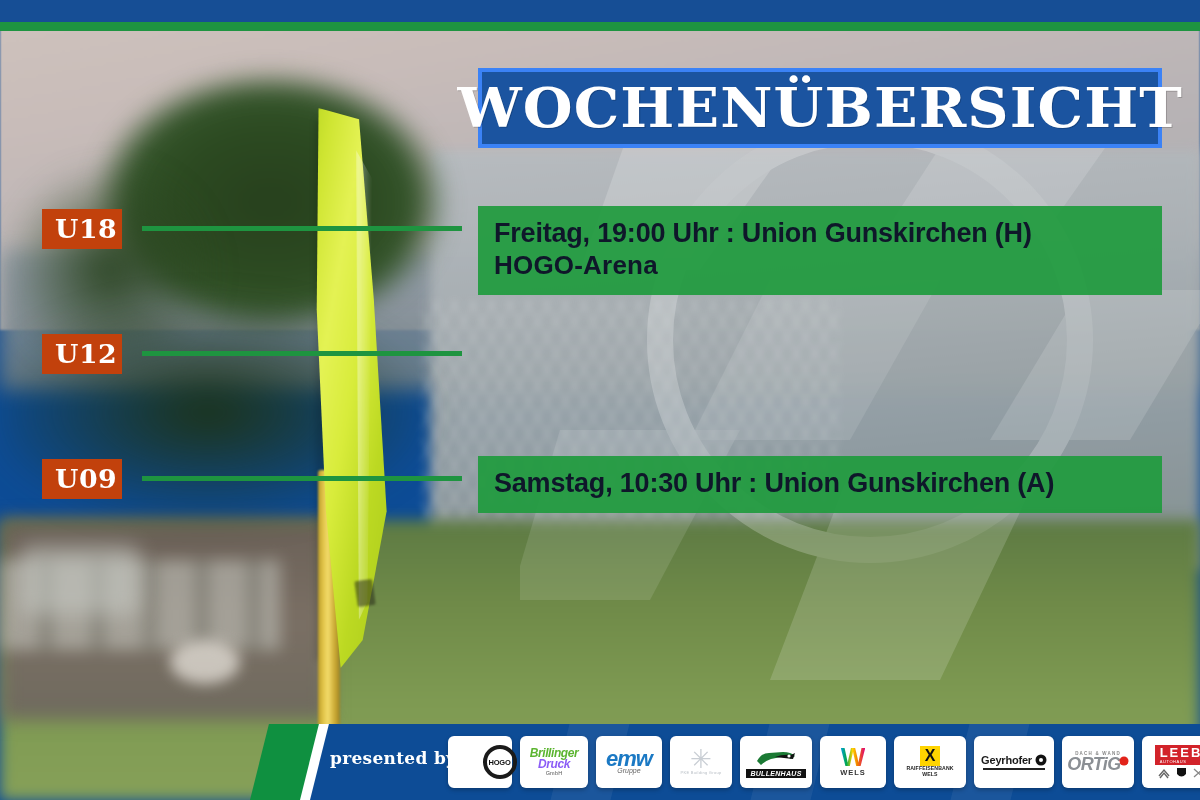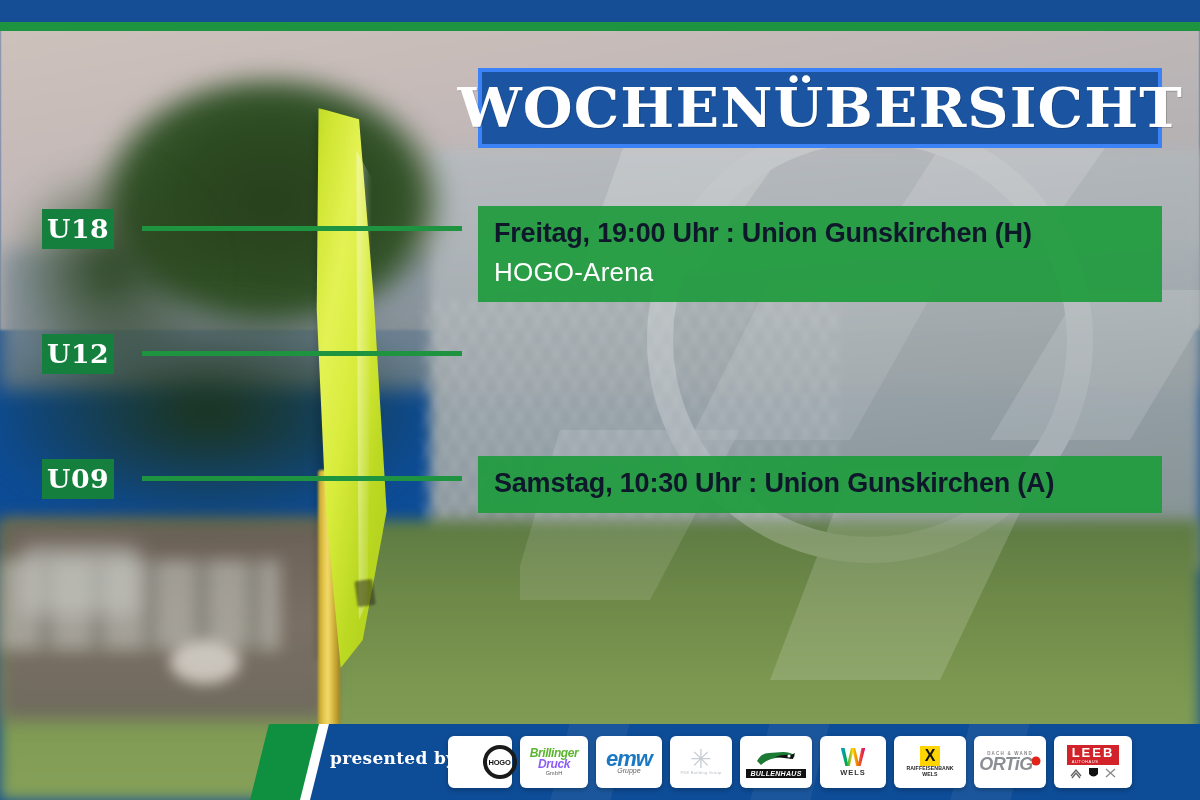--- a/index.html
+++ b/index.html
@@ -134,8 +134,8 @@
 
   
   .badge{
-    position:absolute;width:72px;height:40px;background:#15803d;
-    display:flex;align-items:center;justify-content:center;
+    position:absolute;width:72px;height:40px;background:#c2410c;
+    display:flex;align-items:center;justify-content:center;padding-left:8px;
   }
   .badge span{
     color:#ffffff;font-family:"DejaVu Serif", serif;font-weight:bold;

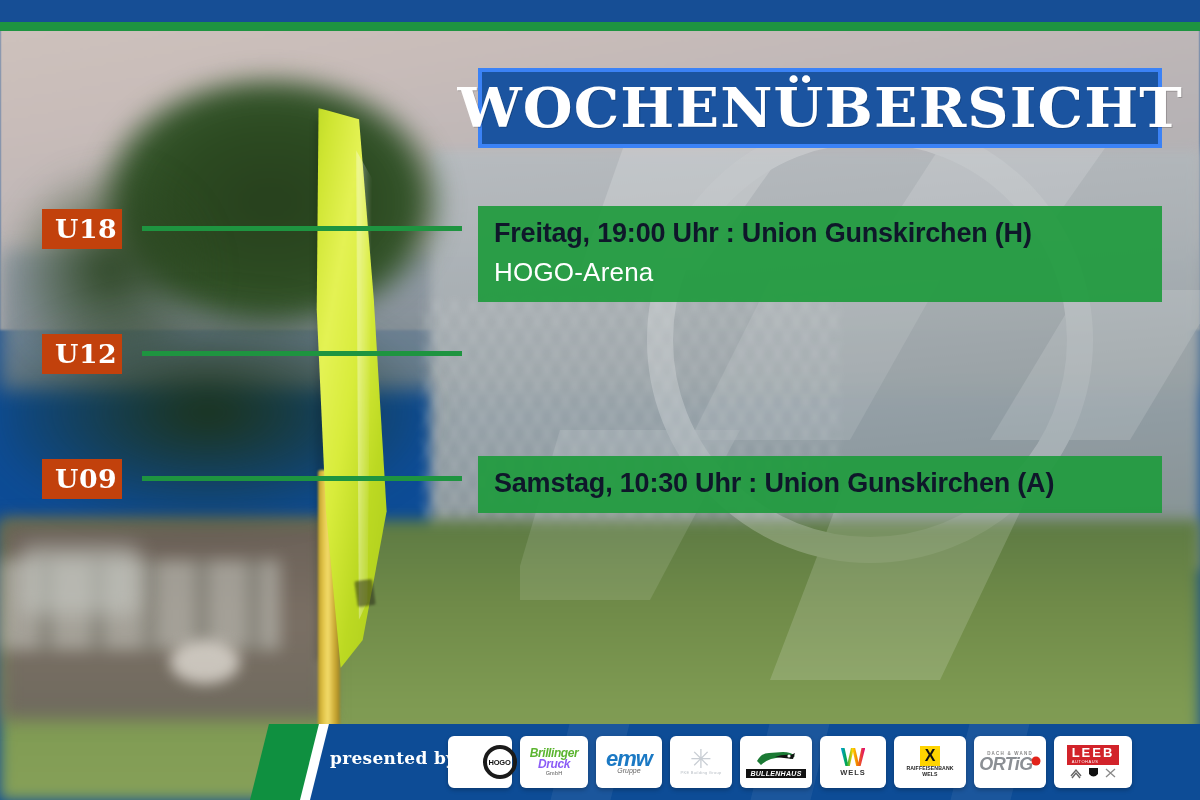--- a/index.html
+++ b/index.html
@@ -156,8 +156,8 @@
     white-space:nowrap;letter-spacing:-.2px;
   }
   .panel .line2{
-    color:#ffffff;font-size:26px;font-weight:normal;line-height:1.2;
-    margin-top:8px;white-space:nowrap;letter-spacing:.2px;
+    color:#0f172a;font-size:26px;font-weight:bold;line-height:1.2;
+    margin-top:1px;white-space:nowrap;letter-spacing:.2px;
   }
 
   

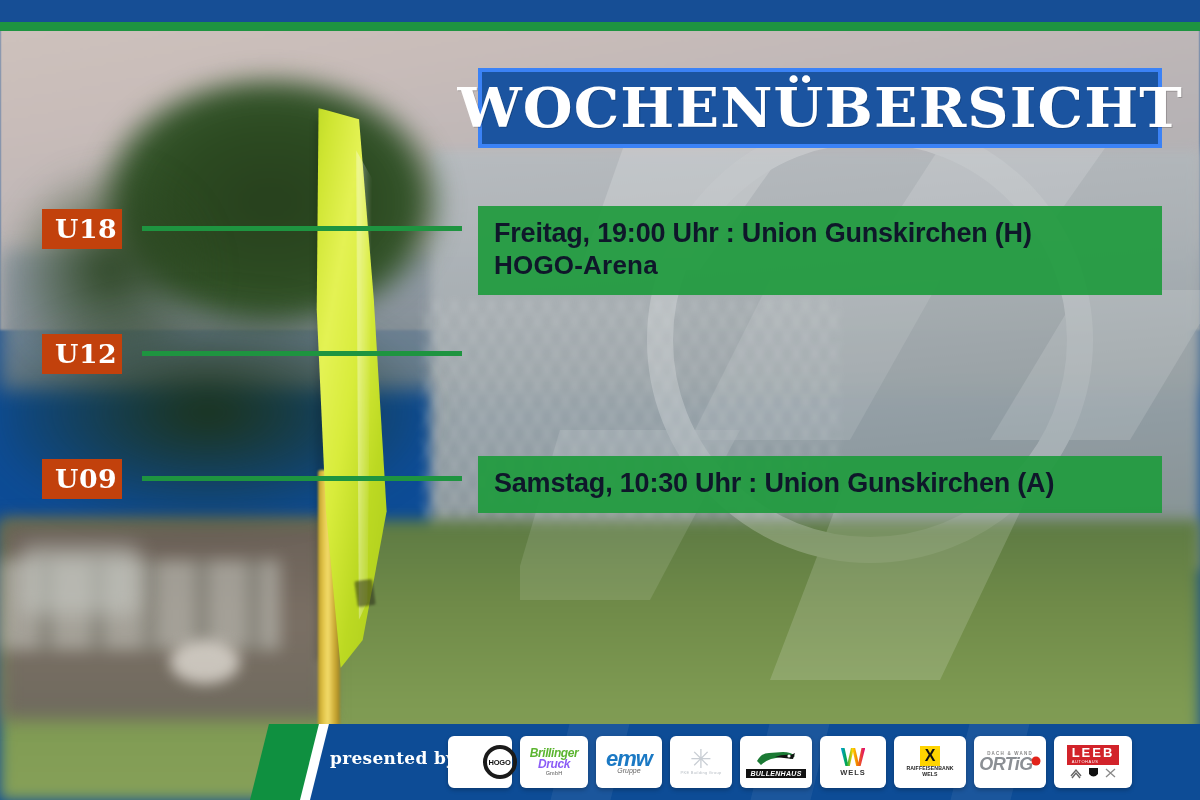--- a/index.html
+++ b/index.html
@@ -358,6 +358,16 @@
       <div class="rai-sub">WELS</div>
     </div>
 
+    <div class="logo" style="width:80px;">
+      <div style="display:flex;align-items:center;gap:3px;">
+        <span class="geyr">Geyrhofer</span>
+        <svg width="12" height="12" viewBox="0 0 12 12">
+          <circle cx="6" cy="6" r="5.5" fill="#111"></circle>
+          <circle cx="6" cy="6" r="2" fill="#fff"></circle>
+        </svg>
+      </div>
+      <div class="geyr-line"></div>
+    </div>
 
     <div class="logo" style="width:72px;">
       <div class="ortig-top">DACH &amp; WAND</div>

